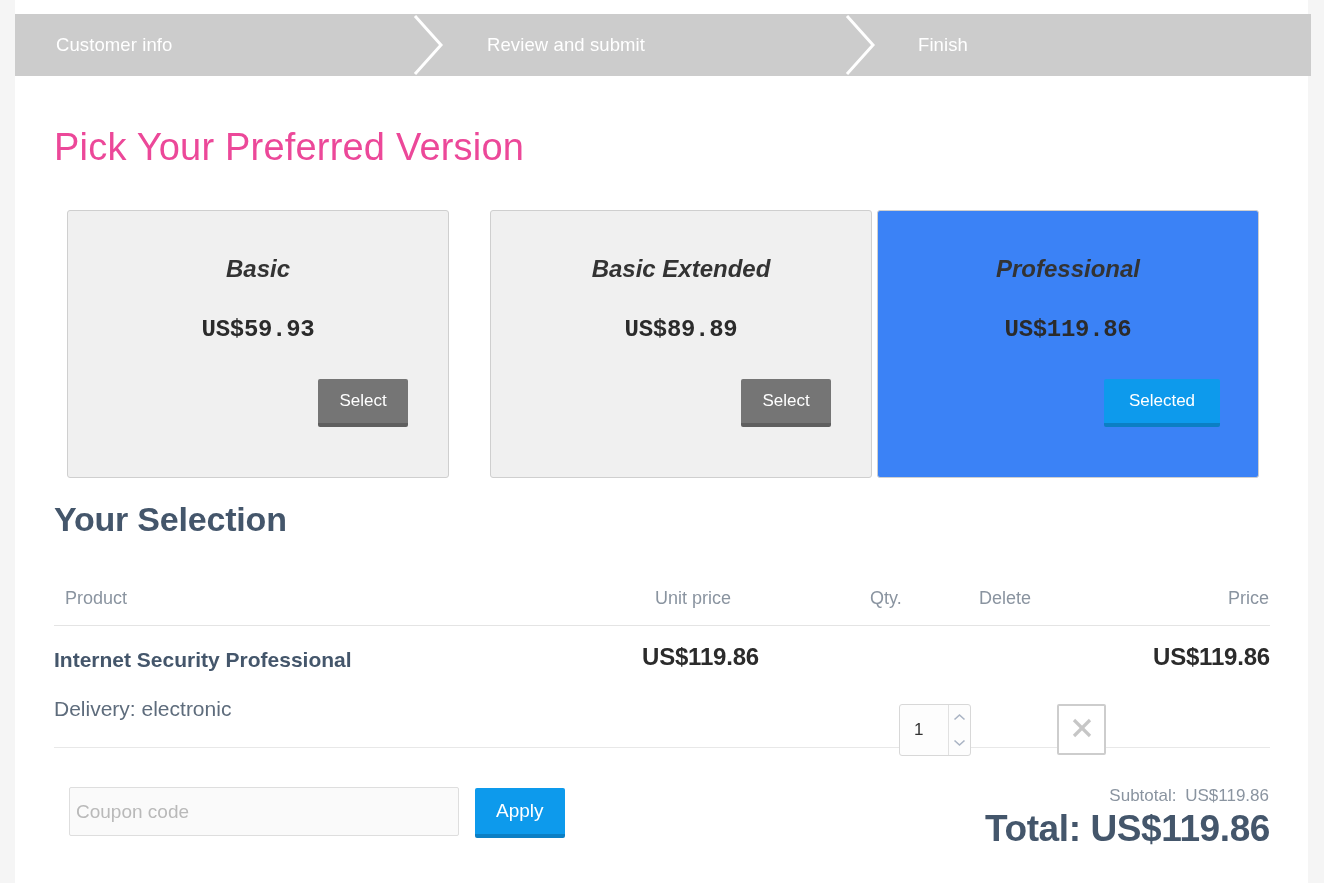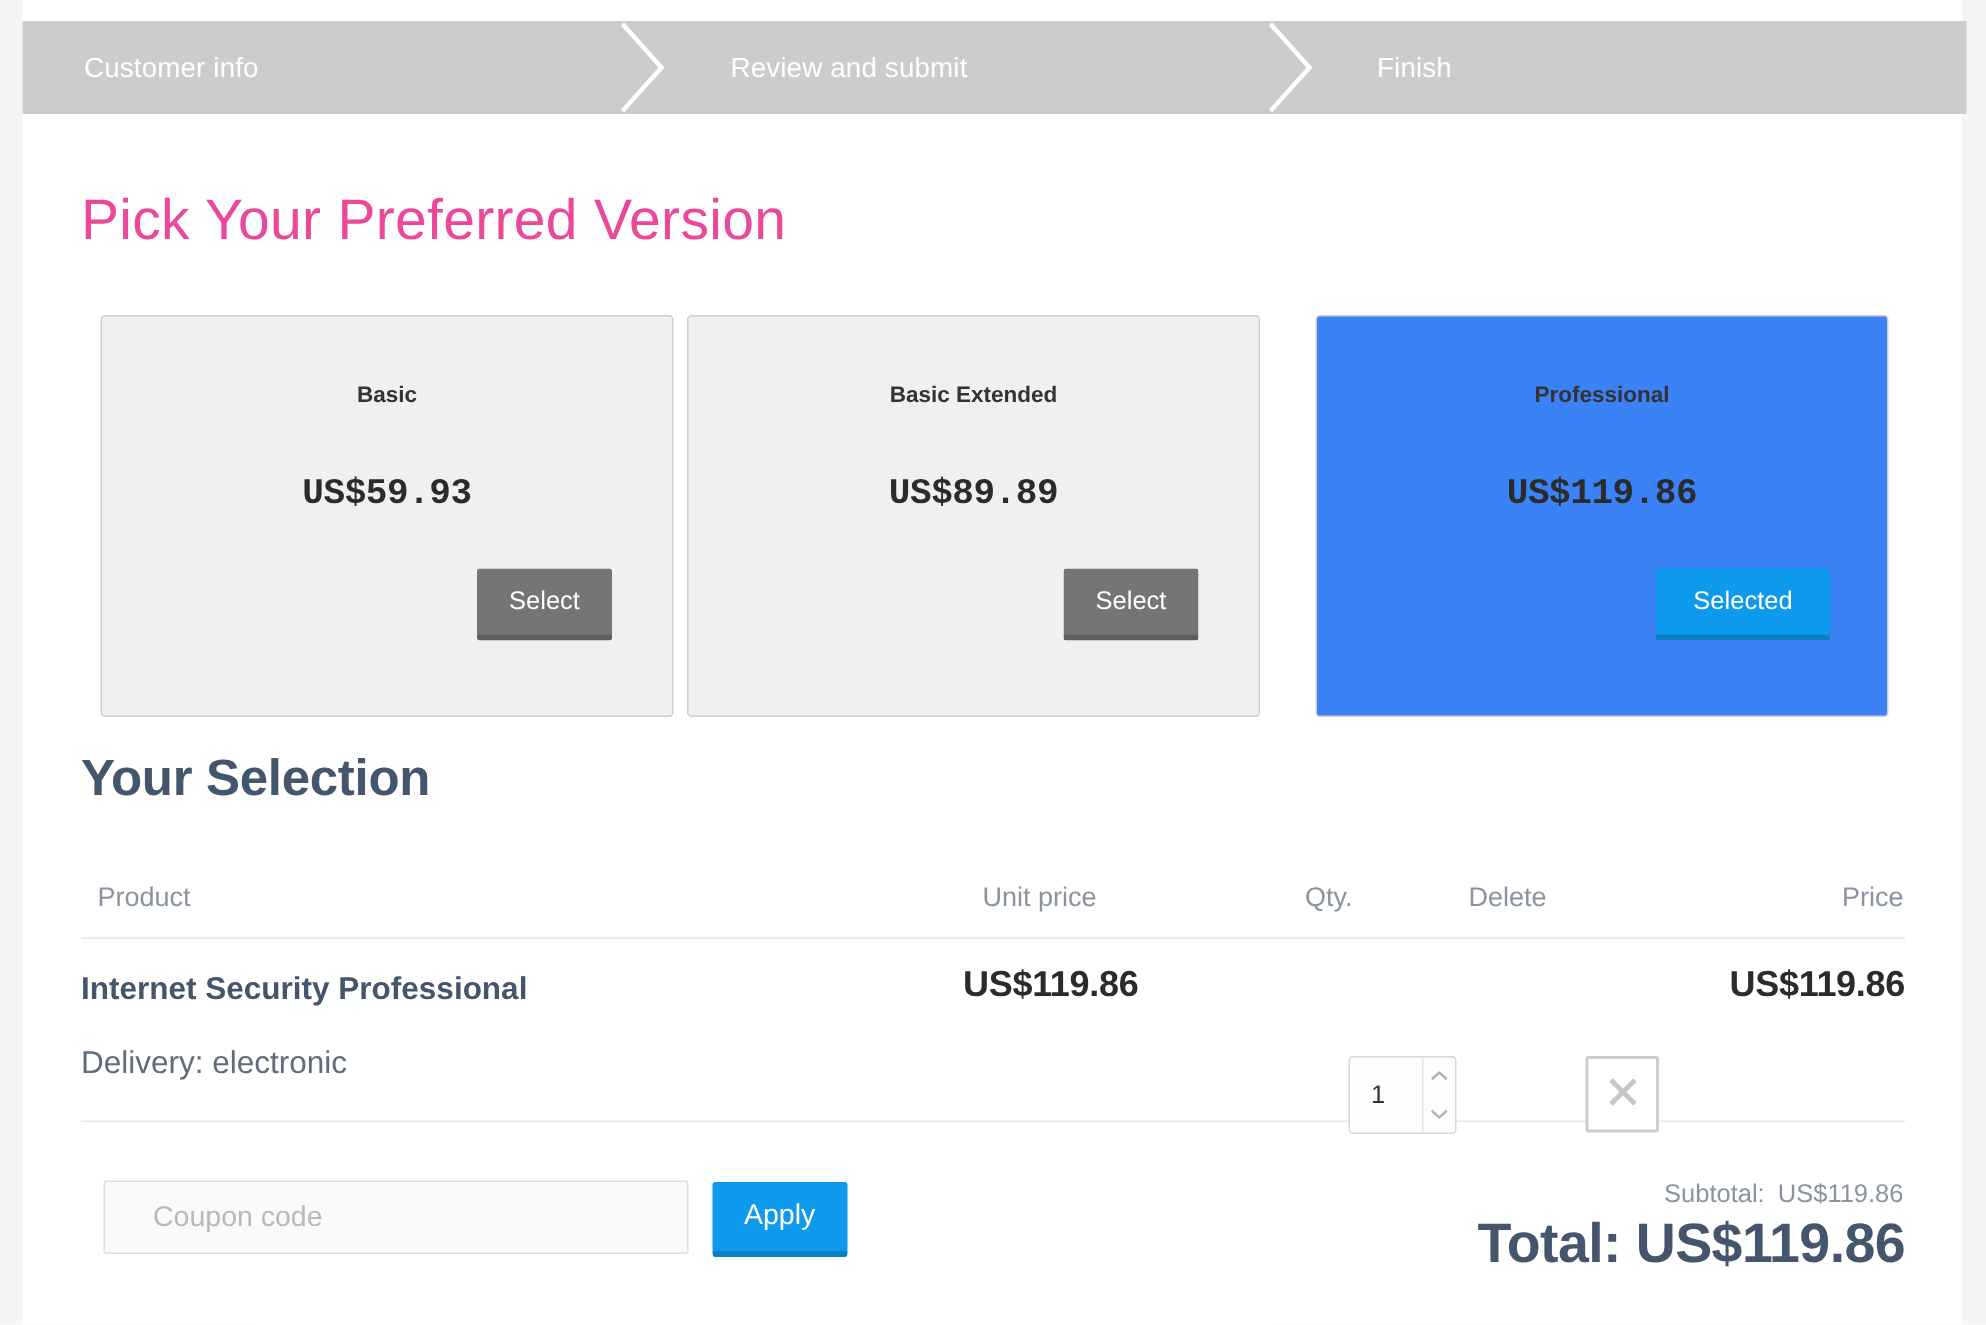--- a/index.html
+++ b/index.html
@@ -90,9 +90,10 @@
     position: absolute;
     left: 0; right: 0; top: 44px;
     text-align: center;
-    font-size: 15px;
+    font-size: 24px;
     font-weight: 700;
     color: #333333;
+    font-style: italic;
   }
   .card-price {
     position: absolute;

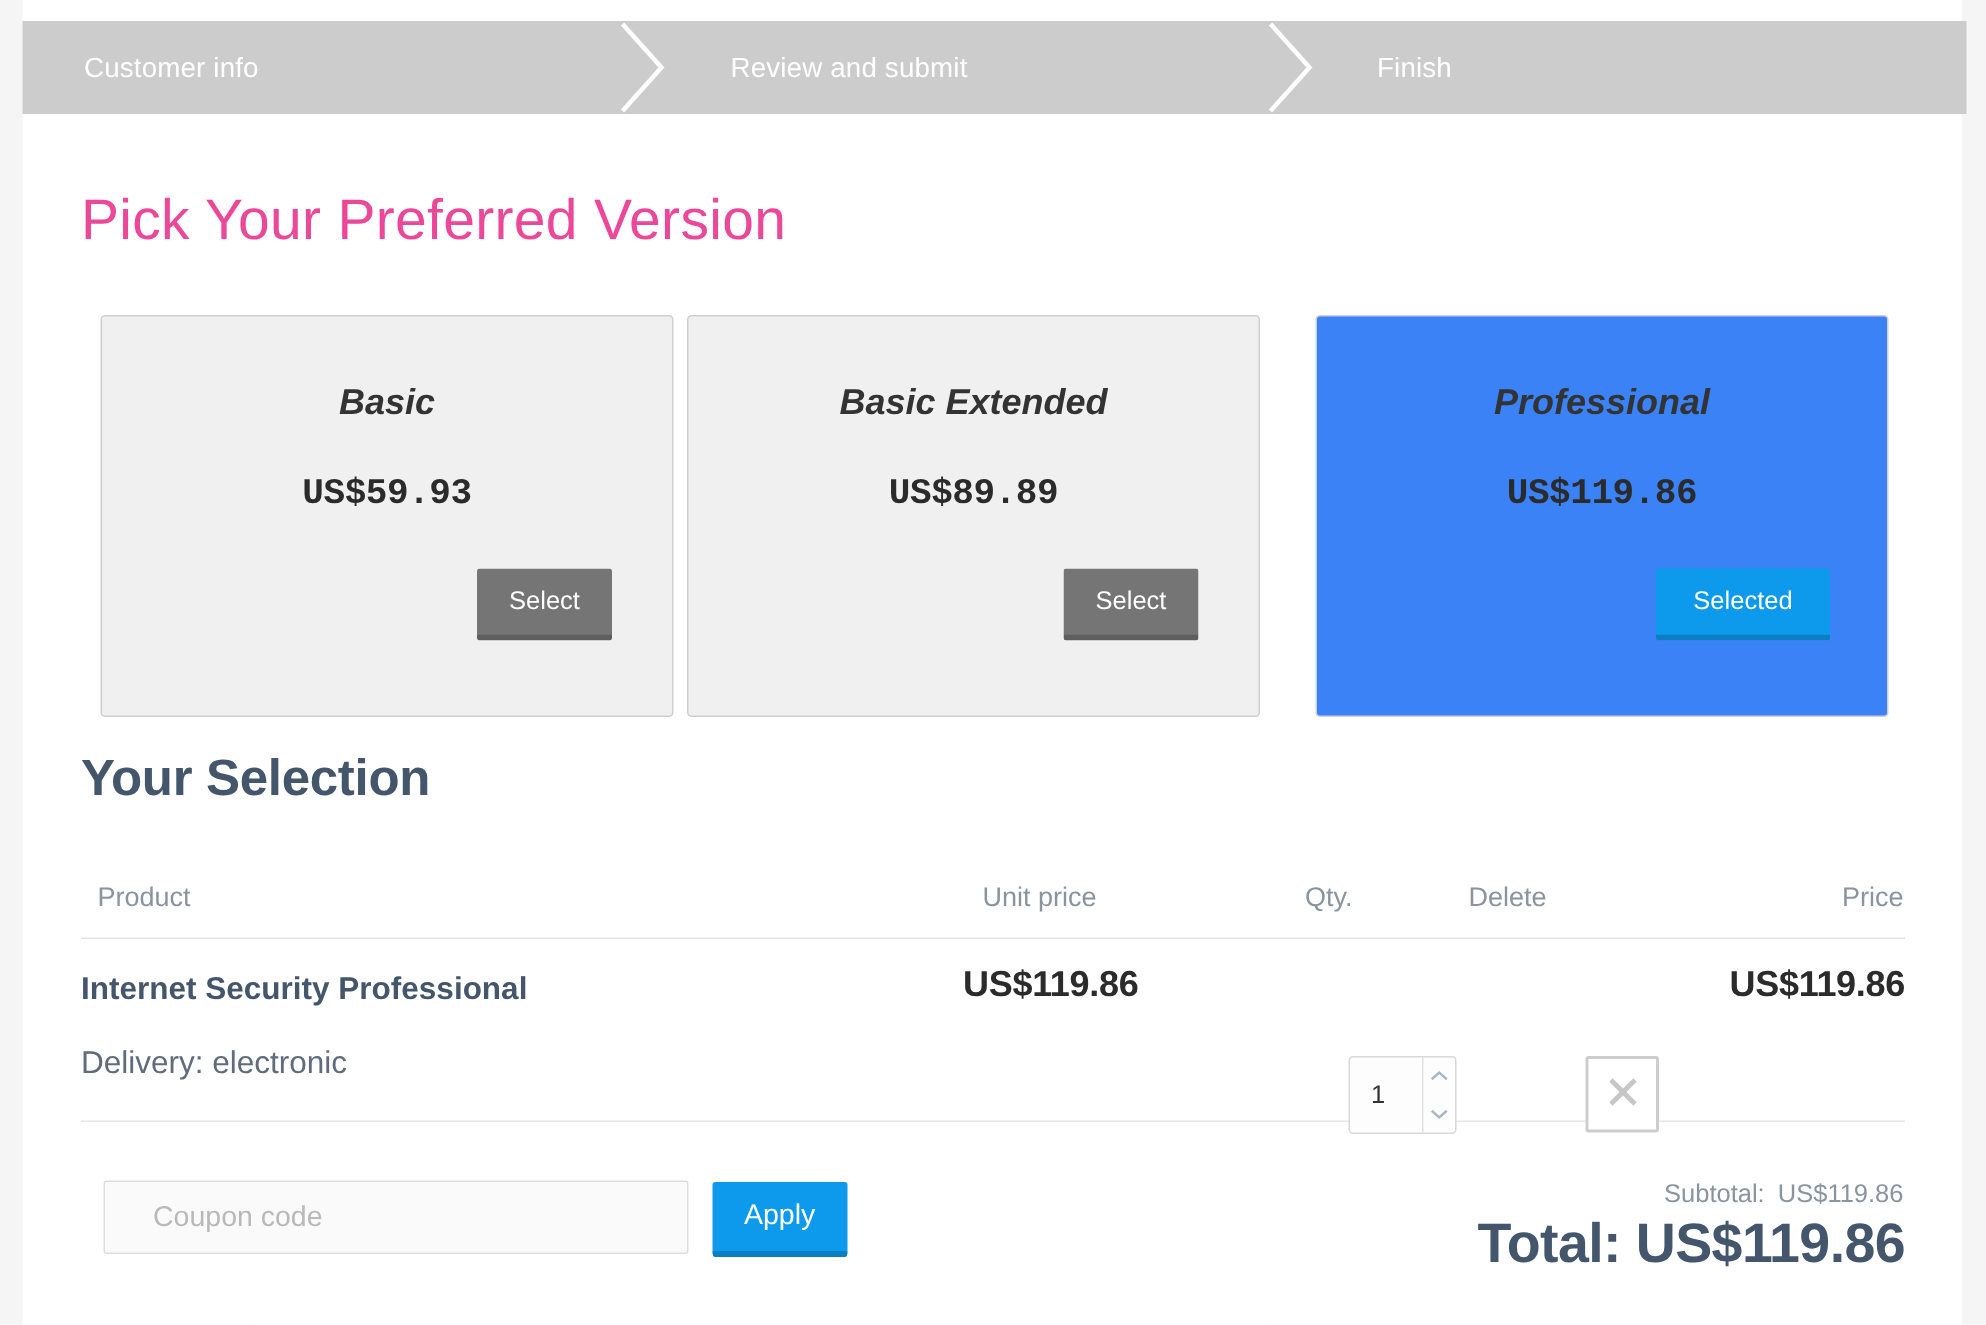--- a/index.html
+++ b/index.html
@@ -83,7 +83,7 @@
     background: #f0f0f0;
   }
   .card-0 { left: 14px; }
-  .card-1 { left: 405px; }
+  .card-1 { left: 437px; }
   .card-2 { left: 824px; background: #3b82f6; }
 
   .card-name {

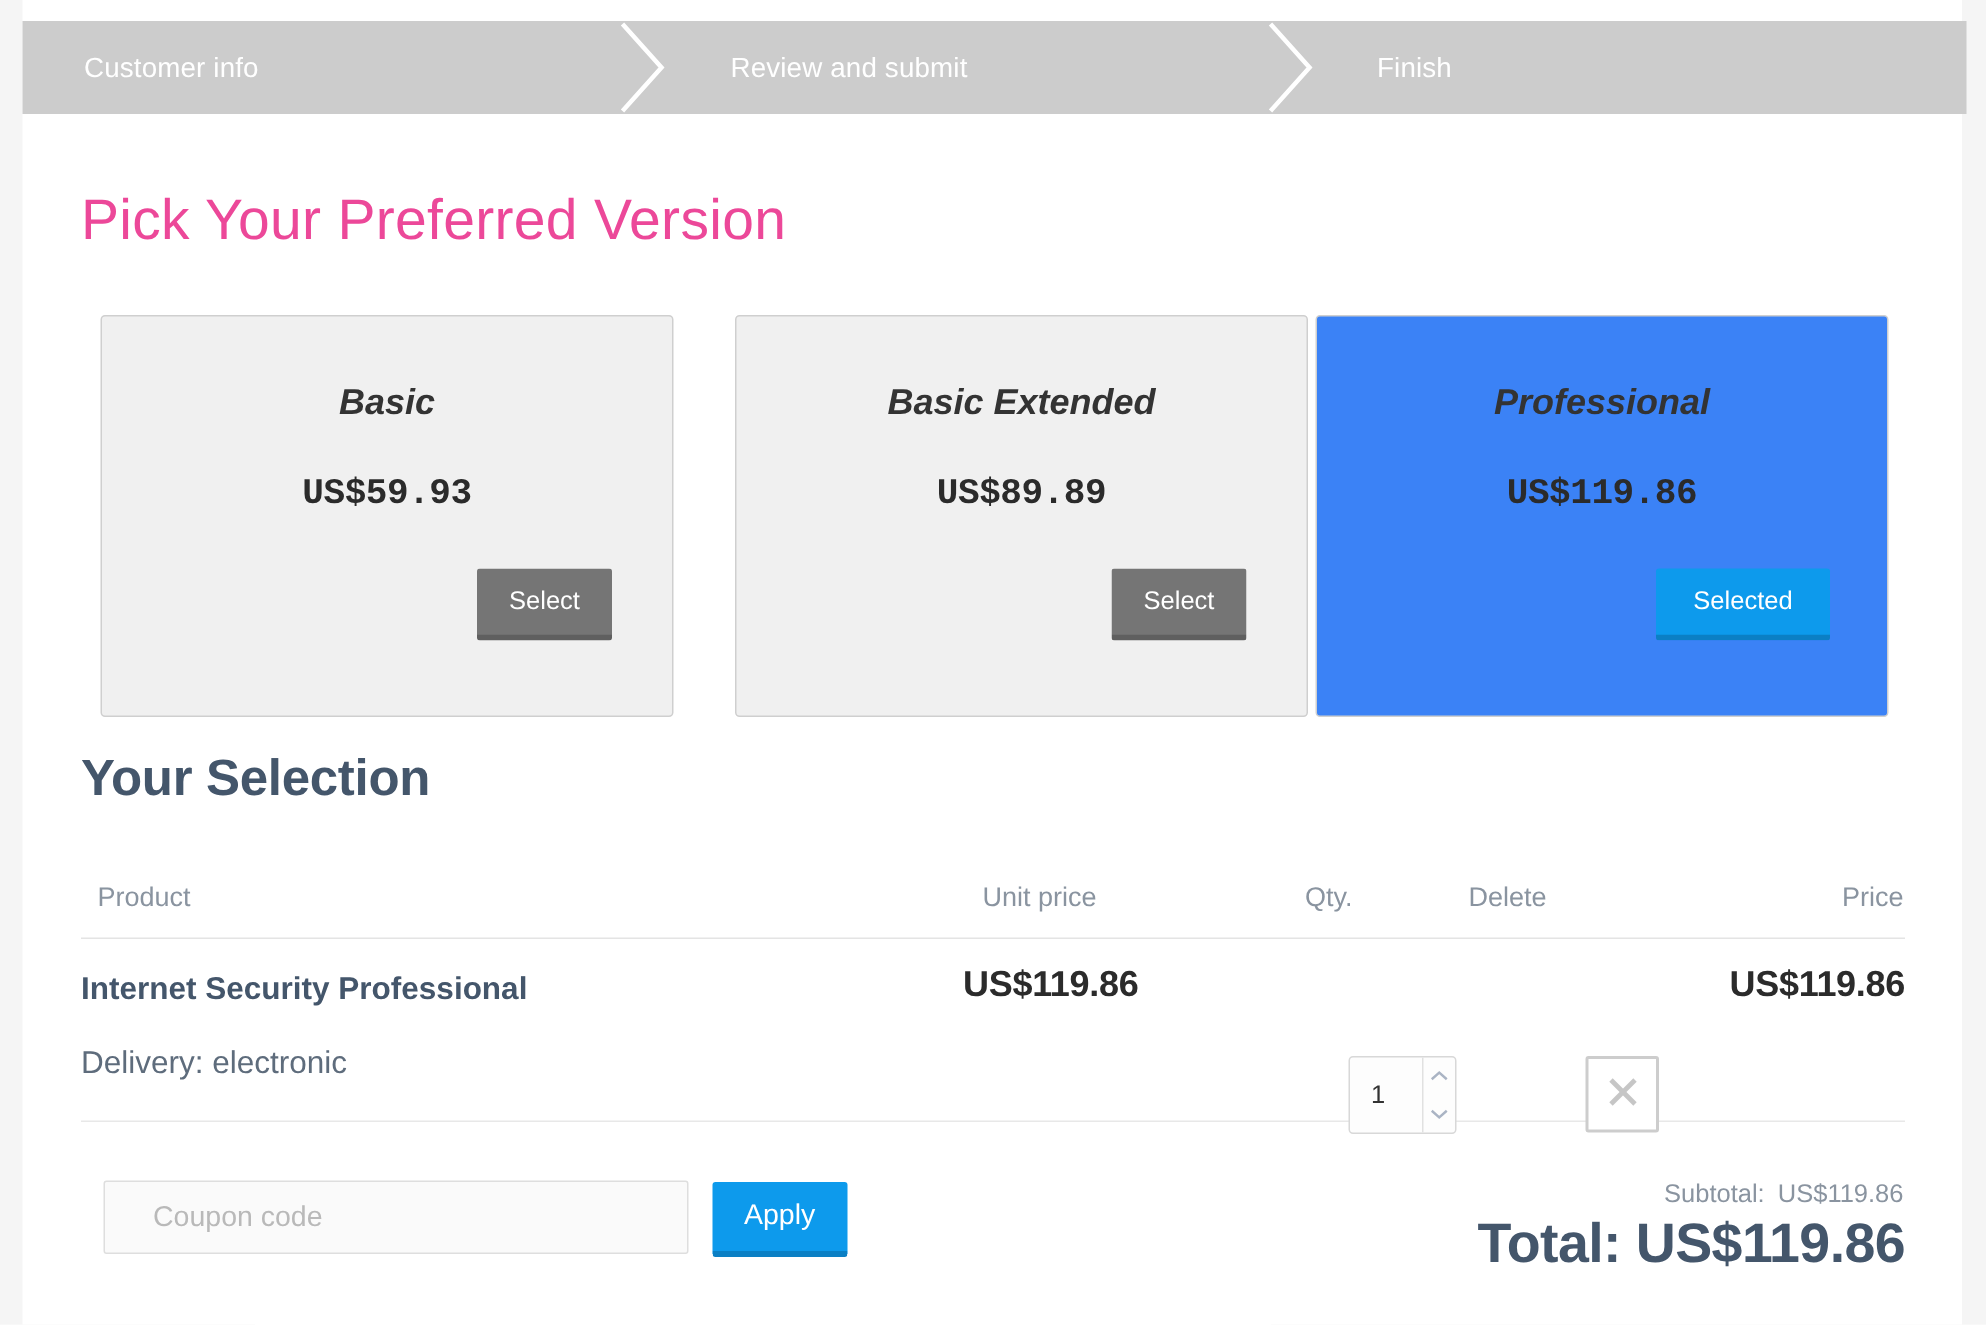--- a/index.html
+++ b/index.html
@@ -244,7 +244,7 @@
     border: 1px solid #dedede;
     border-radius: 2px;
     background: #fafafa;
-    padding: 0 32px;
+    padding: 0 6px;
     font-family: "Liberation Sans", sans-serif;
     font-size: 19px;
     color: #555555;

